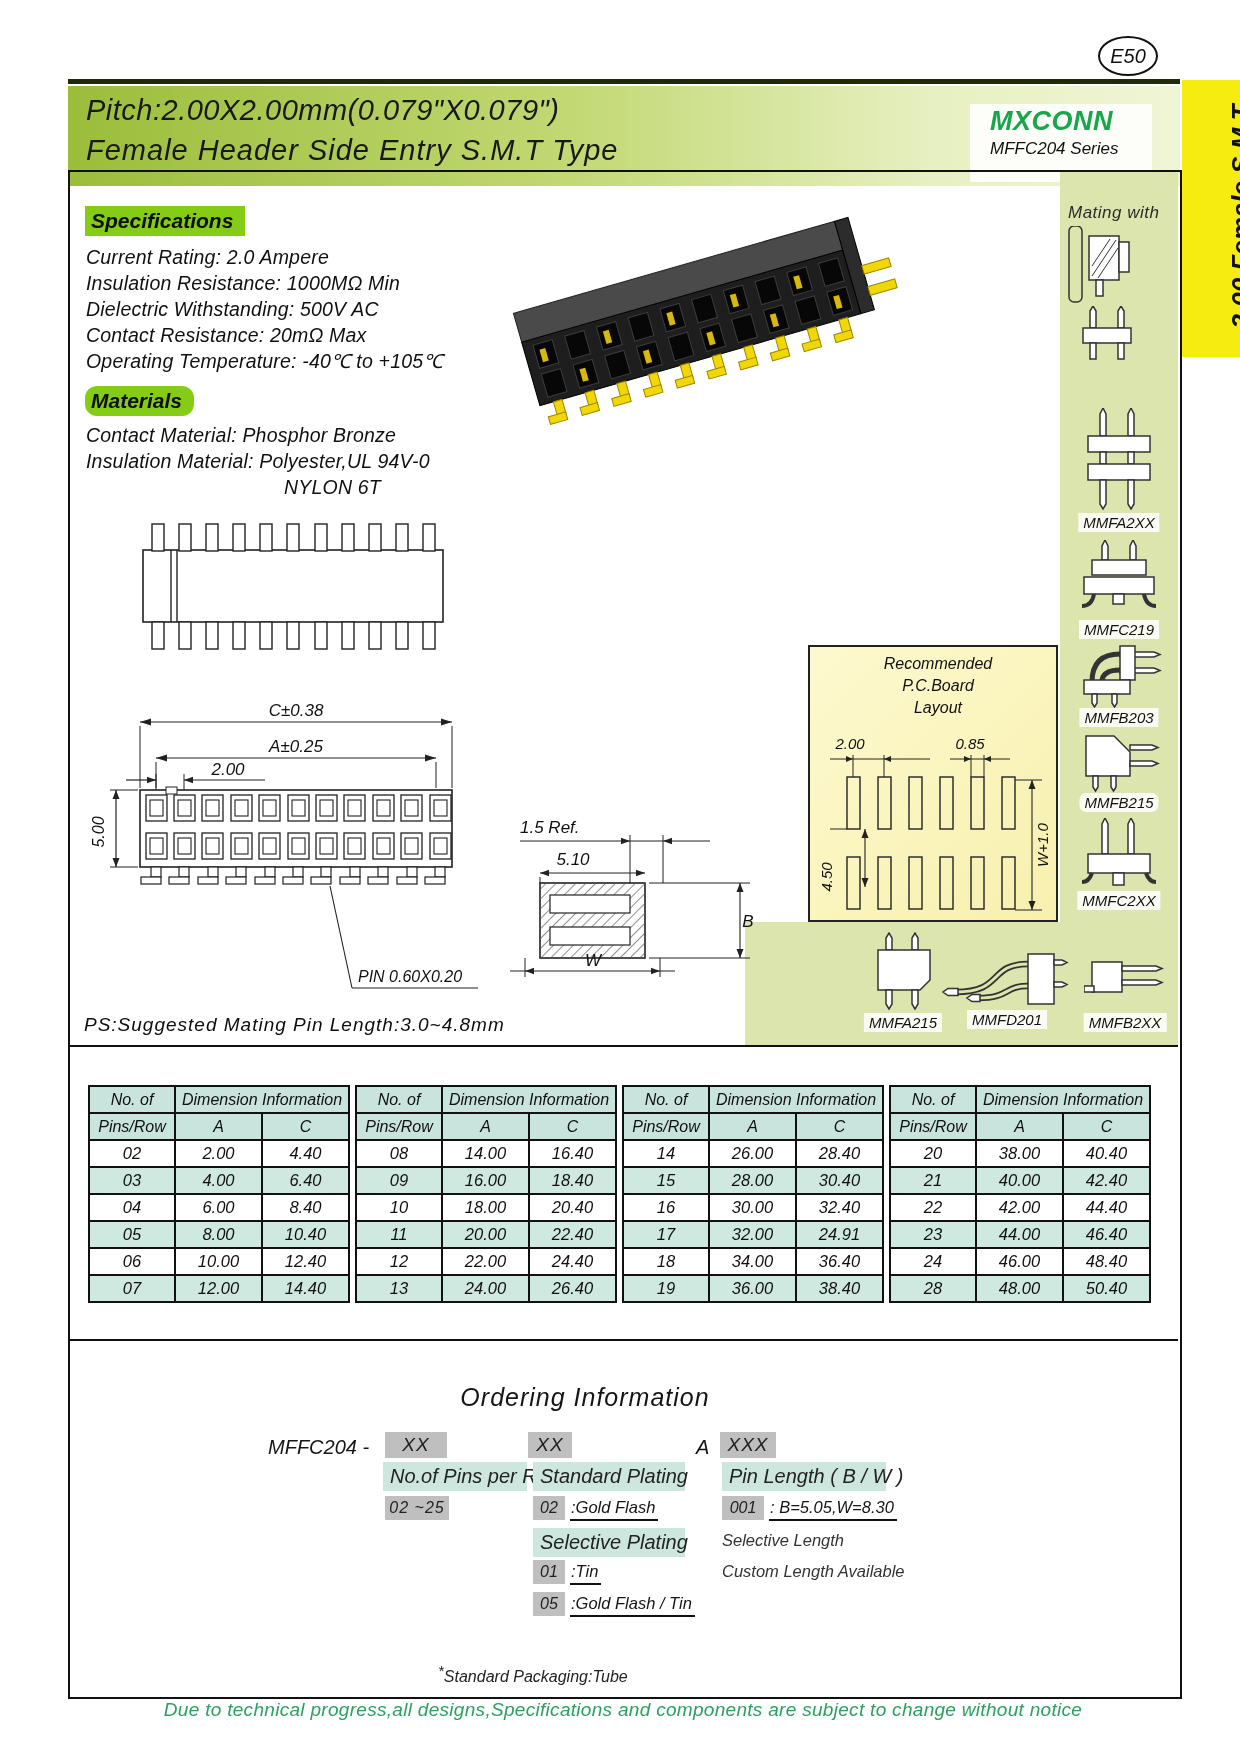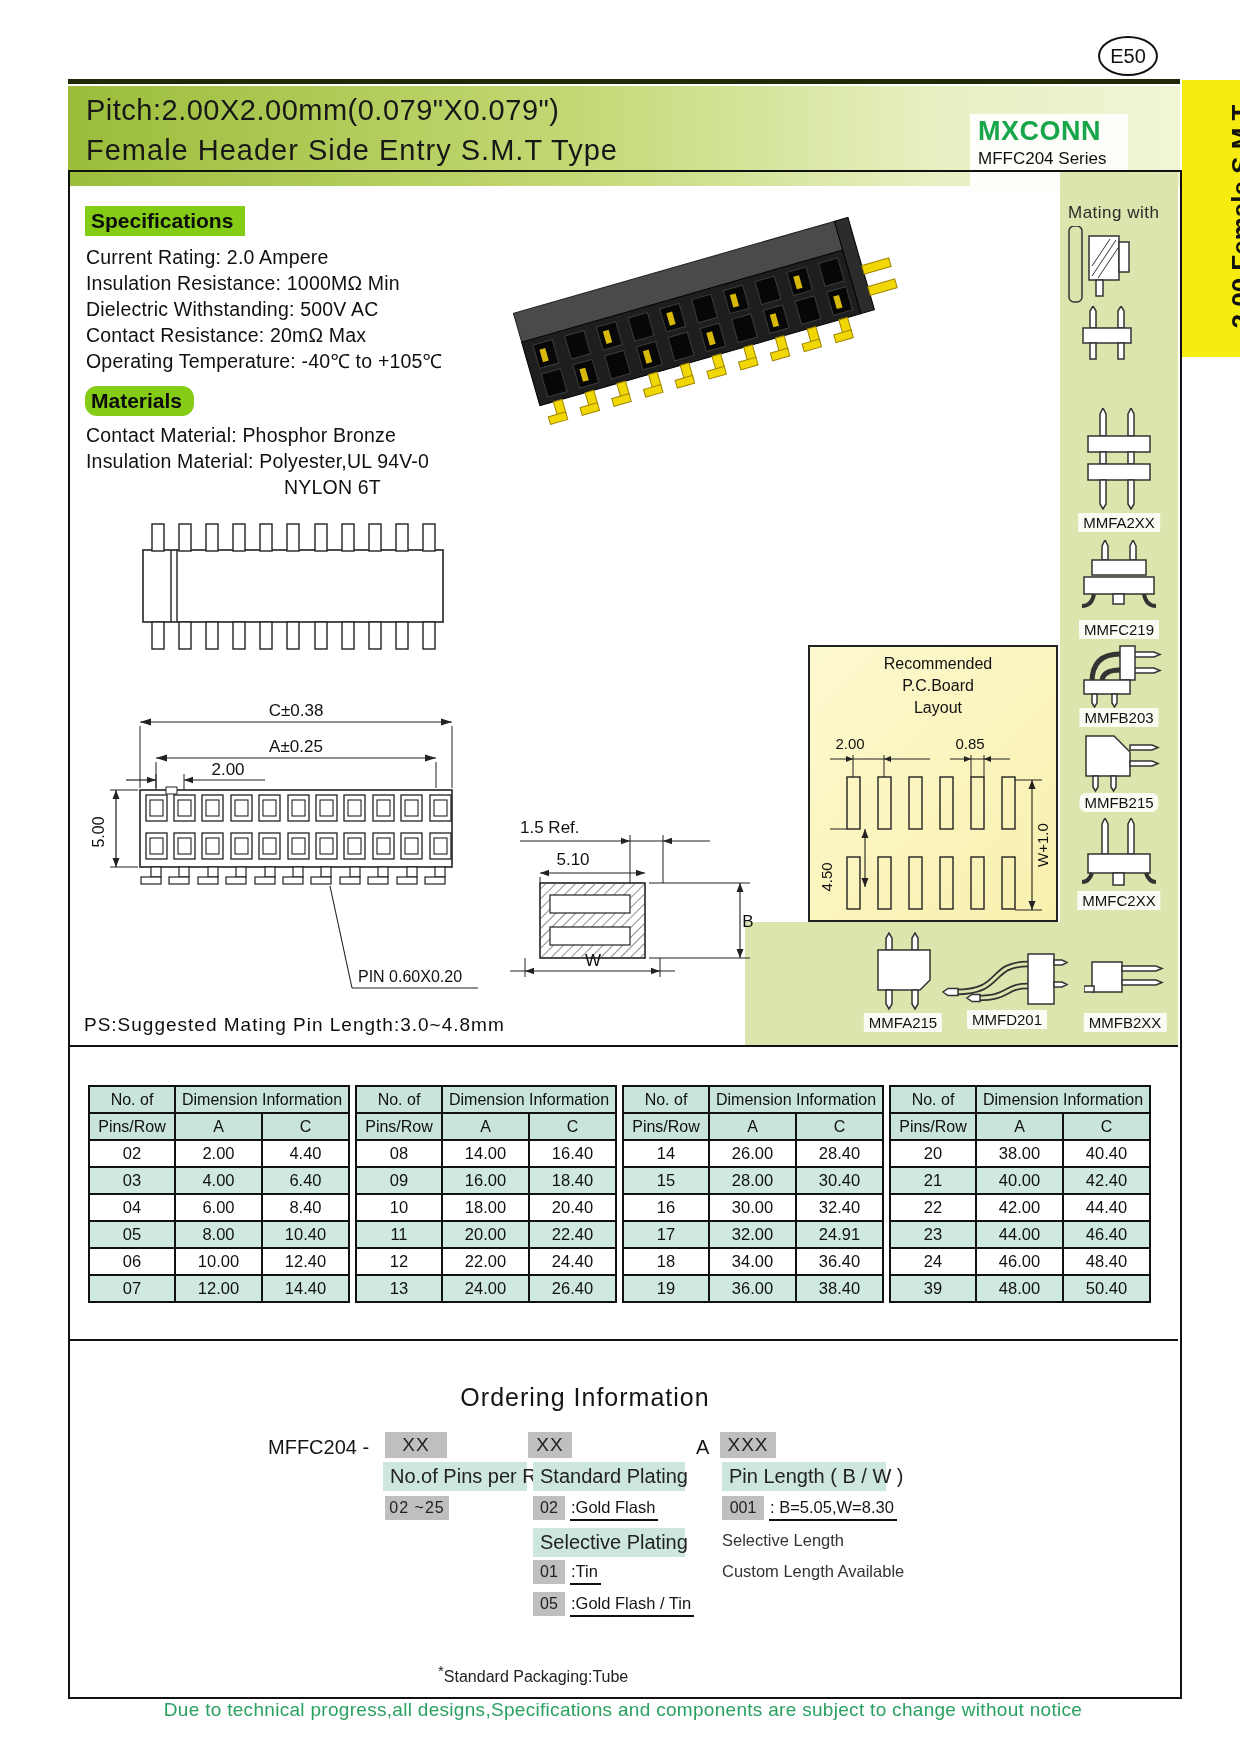--- a/index.html
+++ b/index.html
@@ -4,7 +4,7 @@
 <style>
   html,body{margin:0;padding:0;background:#fff;}
   .page{position:relative;width:1240px;height:1755px;background:#fff;overflow:hidden;
-        font-family:"Liberation Sans",sans-serif;color:#111;}
+        font-family:"Liberation Sans",sans-serif;color:#111;font-style:italic;}
   .abs{position:absolute;}
   
   .toprule{position:absolute;left:68px;top:79px;width:1112px;height:5px;background:#202a06;}

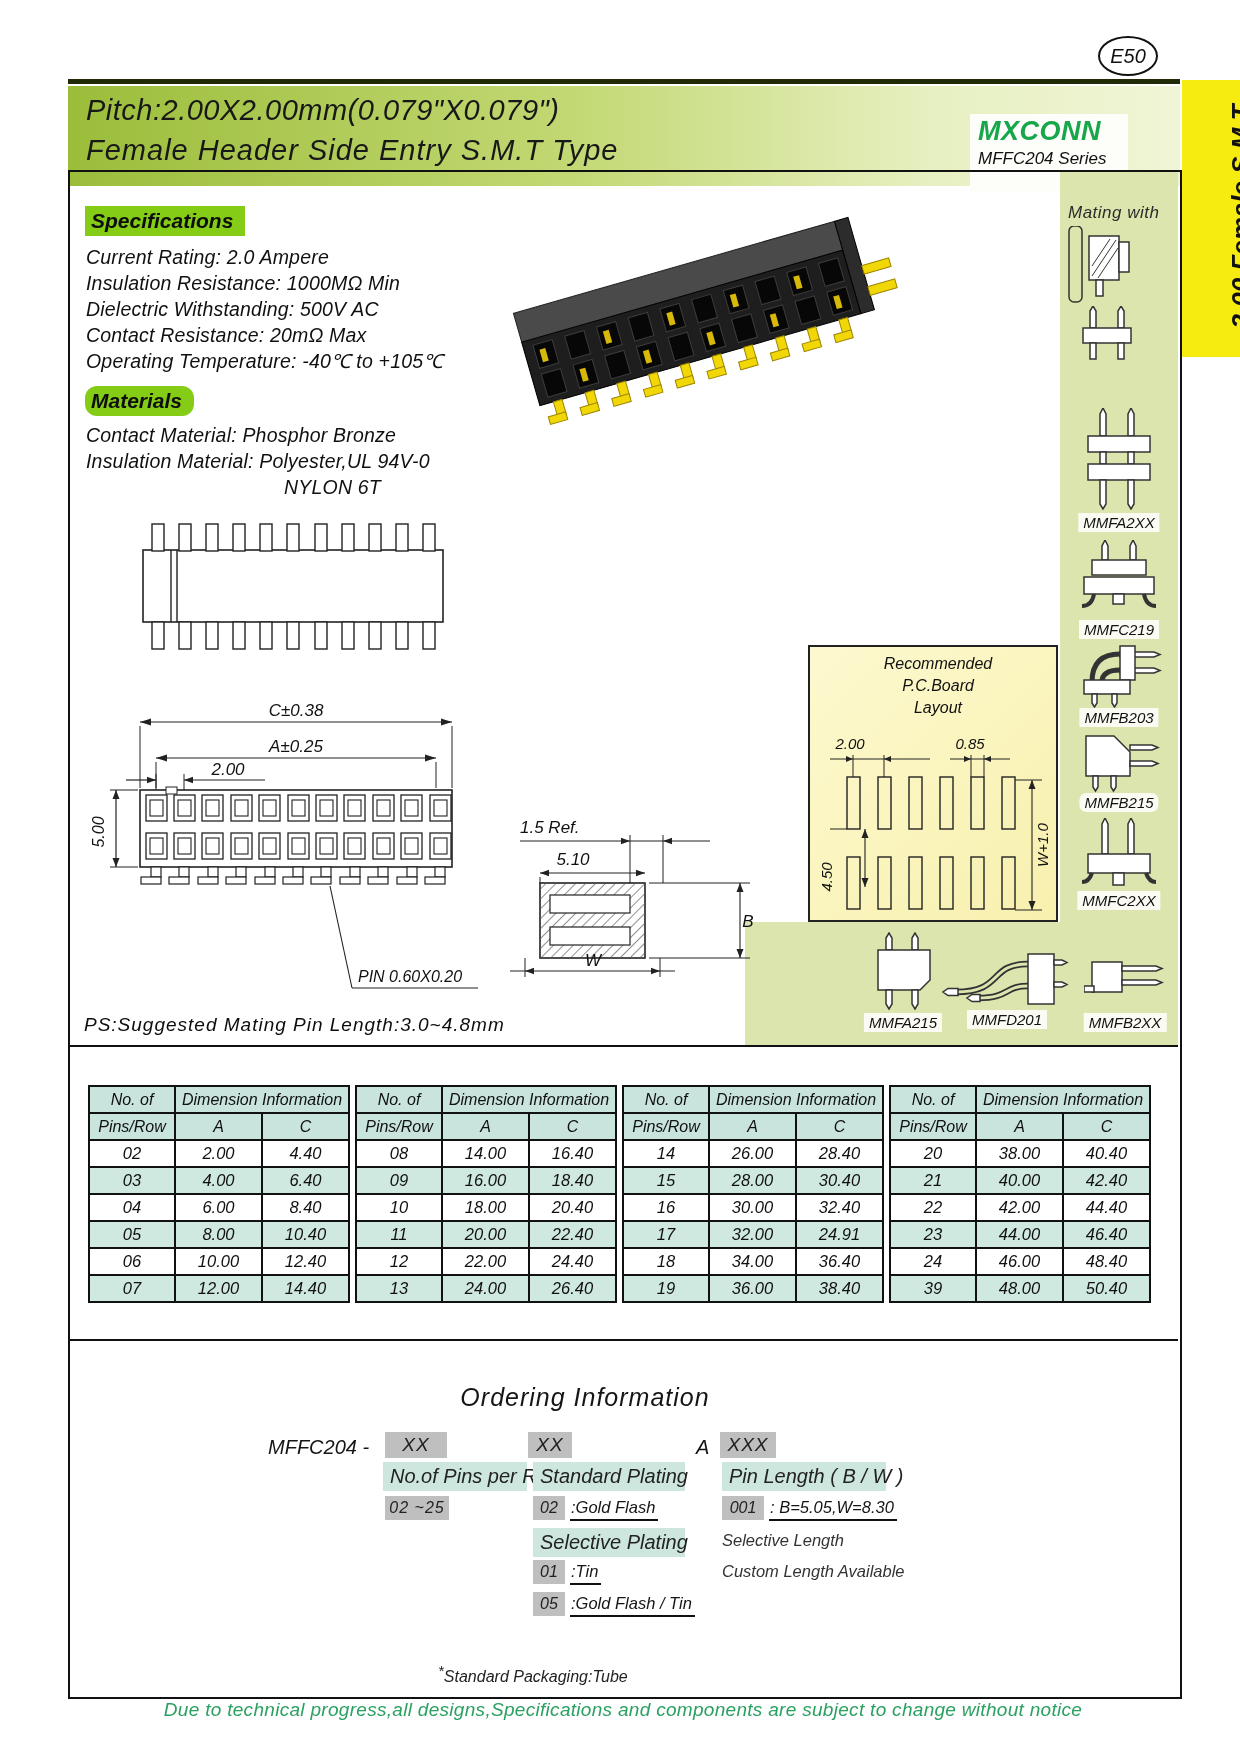--- a/index.html
+++ b/index.html
@@ -12,8 +12,8 @@
        background:linear-gradient(to right,#9bbd3a 0%,#c2d873 45%,#e7f0c2 78%,#f0f5d6 100%);}
   .hdr-t1{position:absolute;left:18px;top:8px;font-size:29px;letter-spacing:.5px;color:#181818;}
   .hdr-t2{position:absolute;left:18px;top:48px;font-size:29px;letter-spacing:1px;color:#181818;}
-  .brandbox{position:absolute;left:902px;top:28px;width:142px;height:74px;background:#fdfdfa;
-            padding:2px 8px;}
+  .brandbox{position:absolute;left:902px;top:18px;width:142px;height:74px;background:#fdfdfa;
+            padding:2px 20px;}
   .brand{font-size:27px;font-weight:bold;letter-spacing:.5px;}
   .series{font-size:17px;color:#101010;margin-top:2px;}
   .badge{position:absolute;left:1098px;top:36px;width:56px;height:36px;border:2px solid #111;

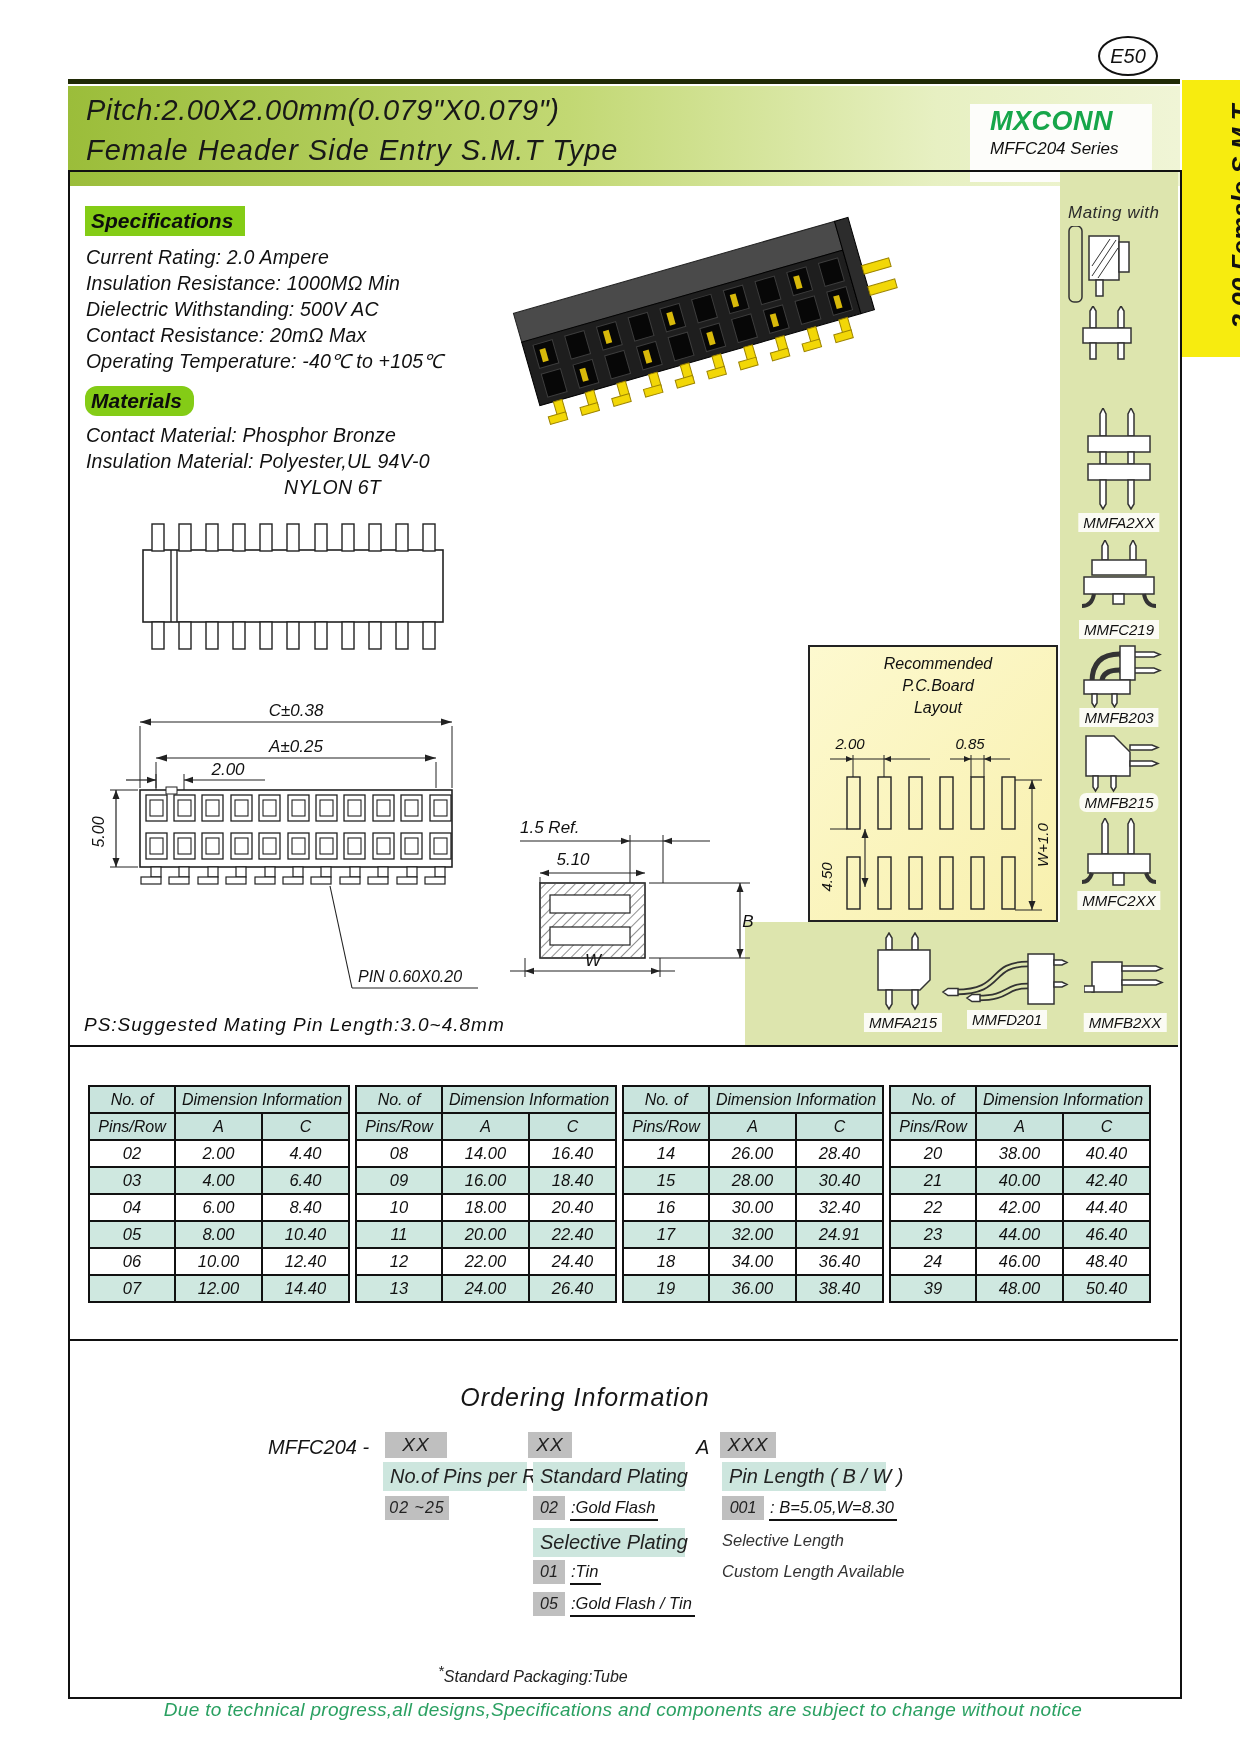--- a/index.html
+++ b/index.html
@@ -701,7 +701,7 @@
           <td>48.40</td>
         </tr>
     <tr class="alt">
-          <td>39</td>
+          <td>28</td>
           <td>48.00</td>
           <td>50.40</td>
         </tr>

